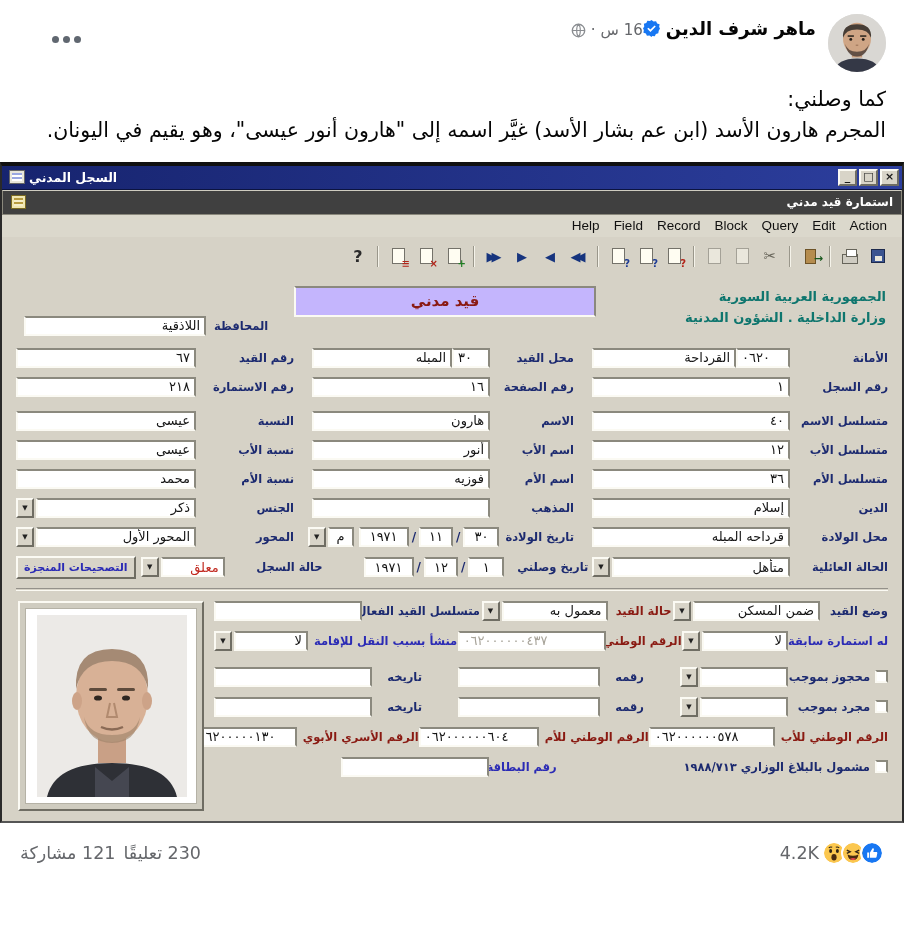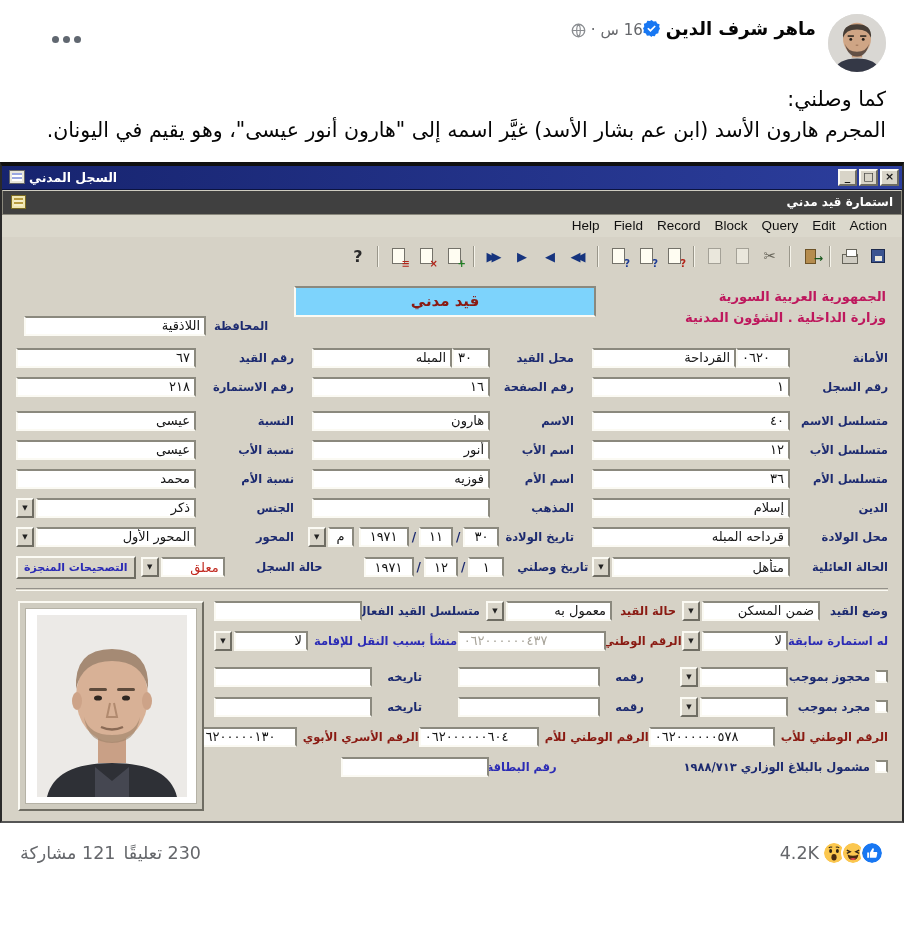--- a/index.html
+++ b/index.html
@@ -68,7 +68,7 @@
   .g .grow { flex:1; }
   .form-head { position:relative; height:64px; }
   .org { position:absolute; right:2px; top:2px; text-align:right; color:#be185d; font-weight:700; font-size:13px; line-height:1.65; }
-  .doc-title { position:absolute; right:292px; top:2px; width:302px; height:31px; background:#7dd3fc; border-top:2px solid #8b897e; border-right:2px solid #8b897e; border-bottom:2px solid #fbfaf3; border-left:2px solid #fbfaf3; display:flex; align-items:center; justify-content:center; color:#8a1a12; font-weight:700; font-size:15px; }
+  .doc-title { position:absolute; right:292px; top:2px; width:302px; height:31px; background:#c4b5fd; border-top:2px solid #8b897e; border-right:2px solid #8b897e; border-bottom:2px solid #fbfaf3; border-left:2px solid #fbfaf3; display:flex; align-items:center; justify-content:center; color:#8a1a12; font-weight:700; font-size:15px; }
   .gov { position:absolute; left:8px; top:32px; display:flex; align-items:center; }
   .gov .fld { width:182px; }
   .date-box { width:36px; flex:none; justify-content:center; }

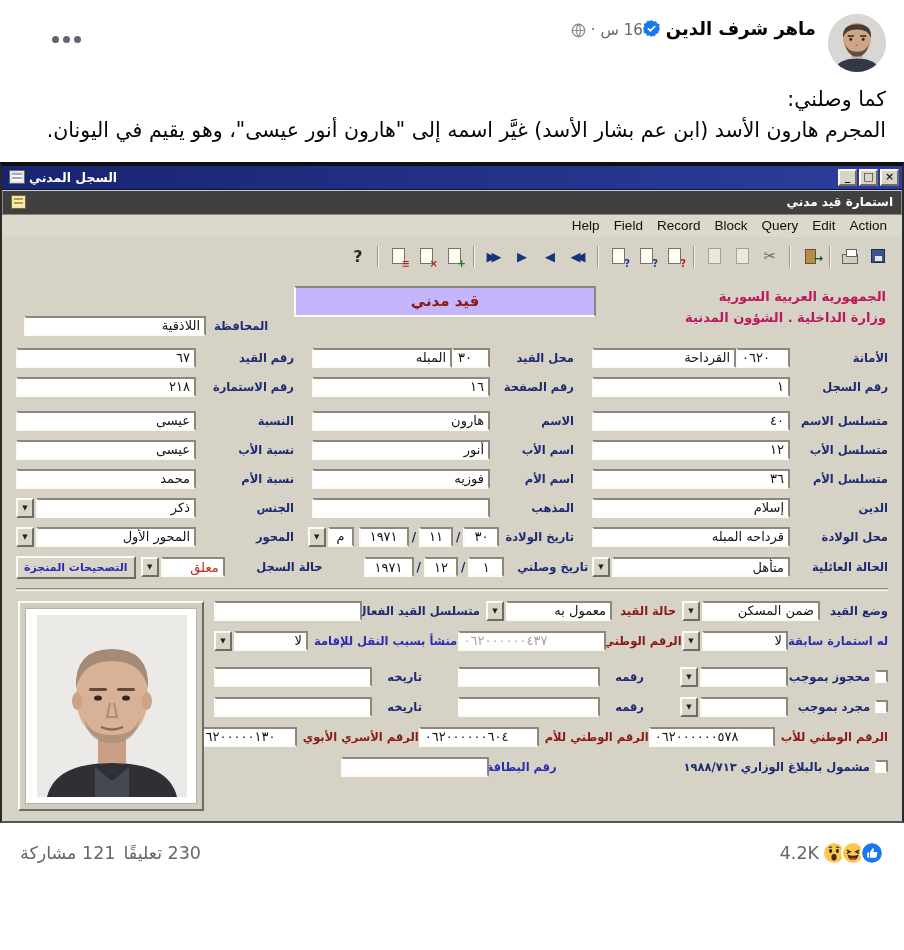--- a/index.html
+++ b/index.html
@@ -67,7 +67,7 @@
   .g1 { width:296px; } .g2 { width:262px; } .g3 { width:278px; }
   .g .grow { flex:1; }
   .form-head { position:relative; height:64px; }
-  .org { position:absolute; right:2px; top:2px; text-align:right; color:#be185d; font-weight:700; font-size:13px; line-height:1.65; }
+  .org { position:absolute; right:2px; top:2px; text-align:right; color:#0f766e; font-weight:700; font-size:13px; line-height:1.65; }
   .doc-title { position:absolute; right:292px; top:2px; width:302px; height:31px; background:#c4b5fd; border-top:2px solid #8b897e; border-right:2px solid #8b897e; border-bottom:2px solid #fbfaf3; border-left:2px solid #fbfaf3; display:flex; align-items:center; justify-content:center; color:#8a1a12; font-weight:700; font-size:15px; }
   .gov { position:absolute; left:8px; top:32px; display:flex; align-items:center; }
   .gov .fld { width:182px; }

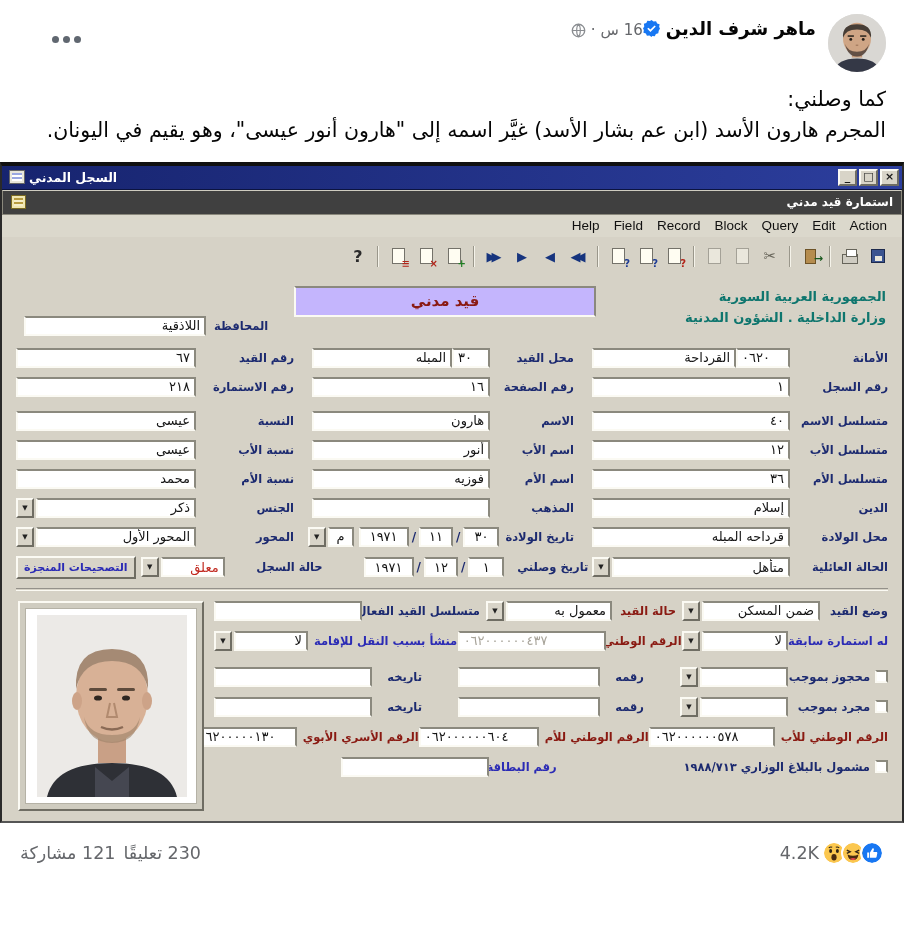--- a/index.html
+++ b/index.html
@@ -396,7 +396,7 @@
           <div class="row">
             <span class="g">
               <span class="lbl" style="width:62px">وضع القيد</span>
-              <span class="fld" style="width:118px">ضمن المسكن</span>
+              <span class="fld" style="width:127px">ضمن المسكن</span>
               <span class="dd">▼</span>
             </span>
             <span class="g">

